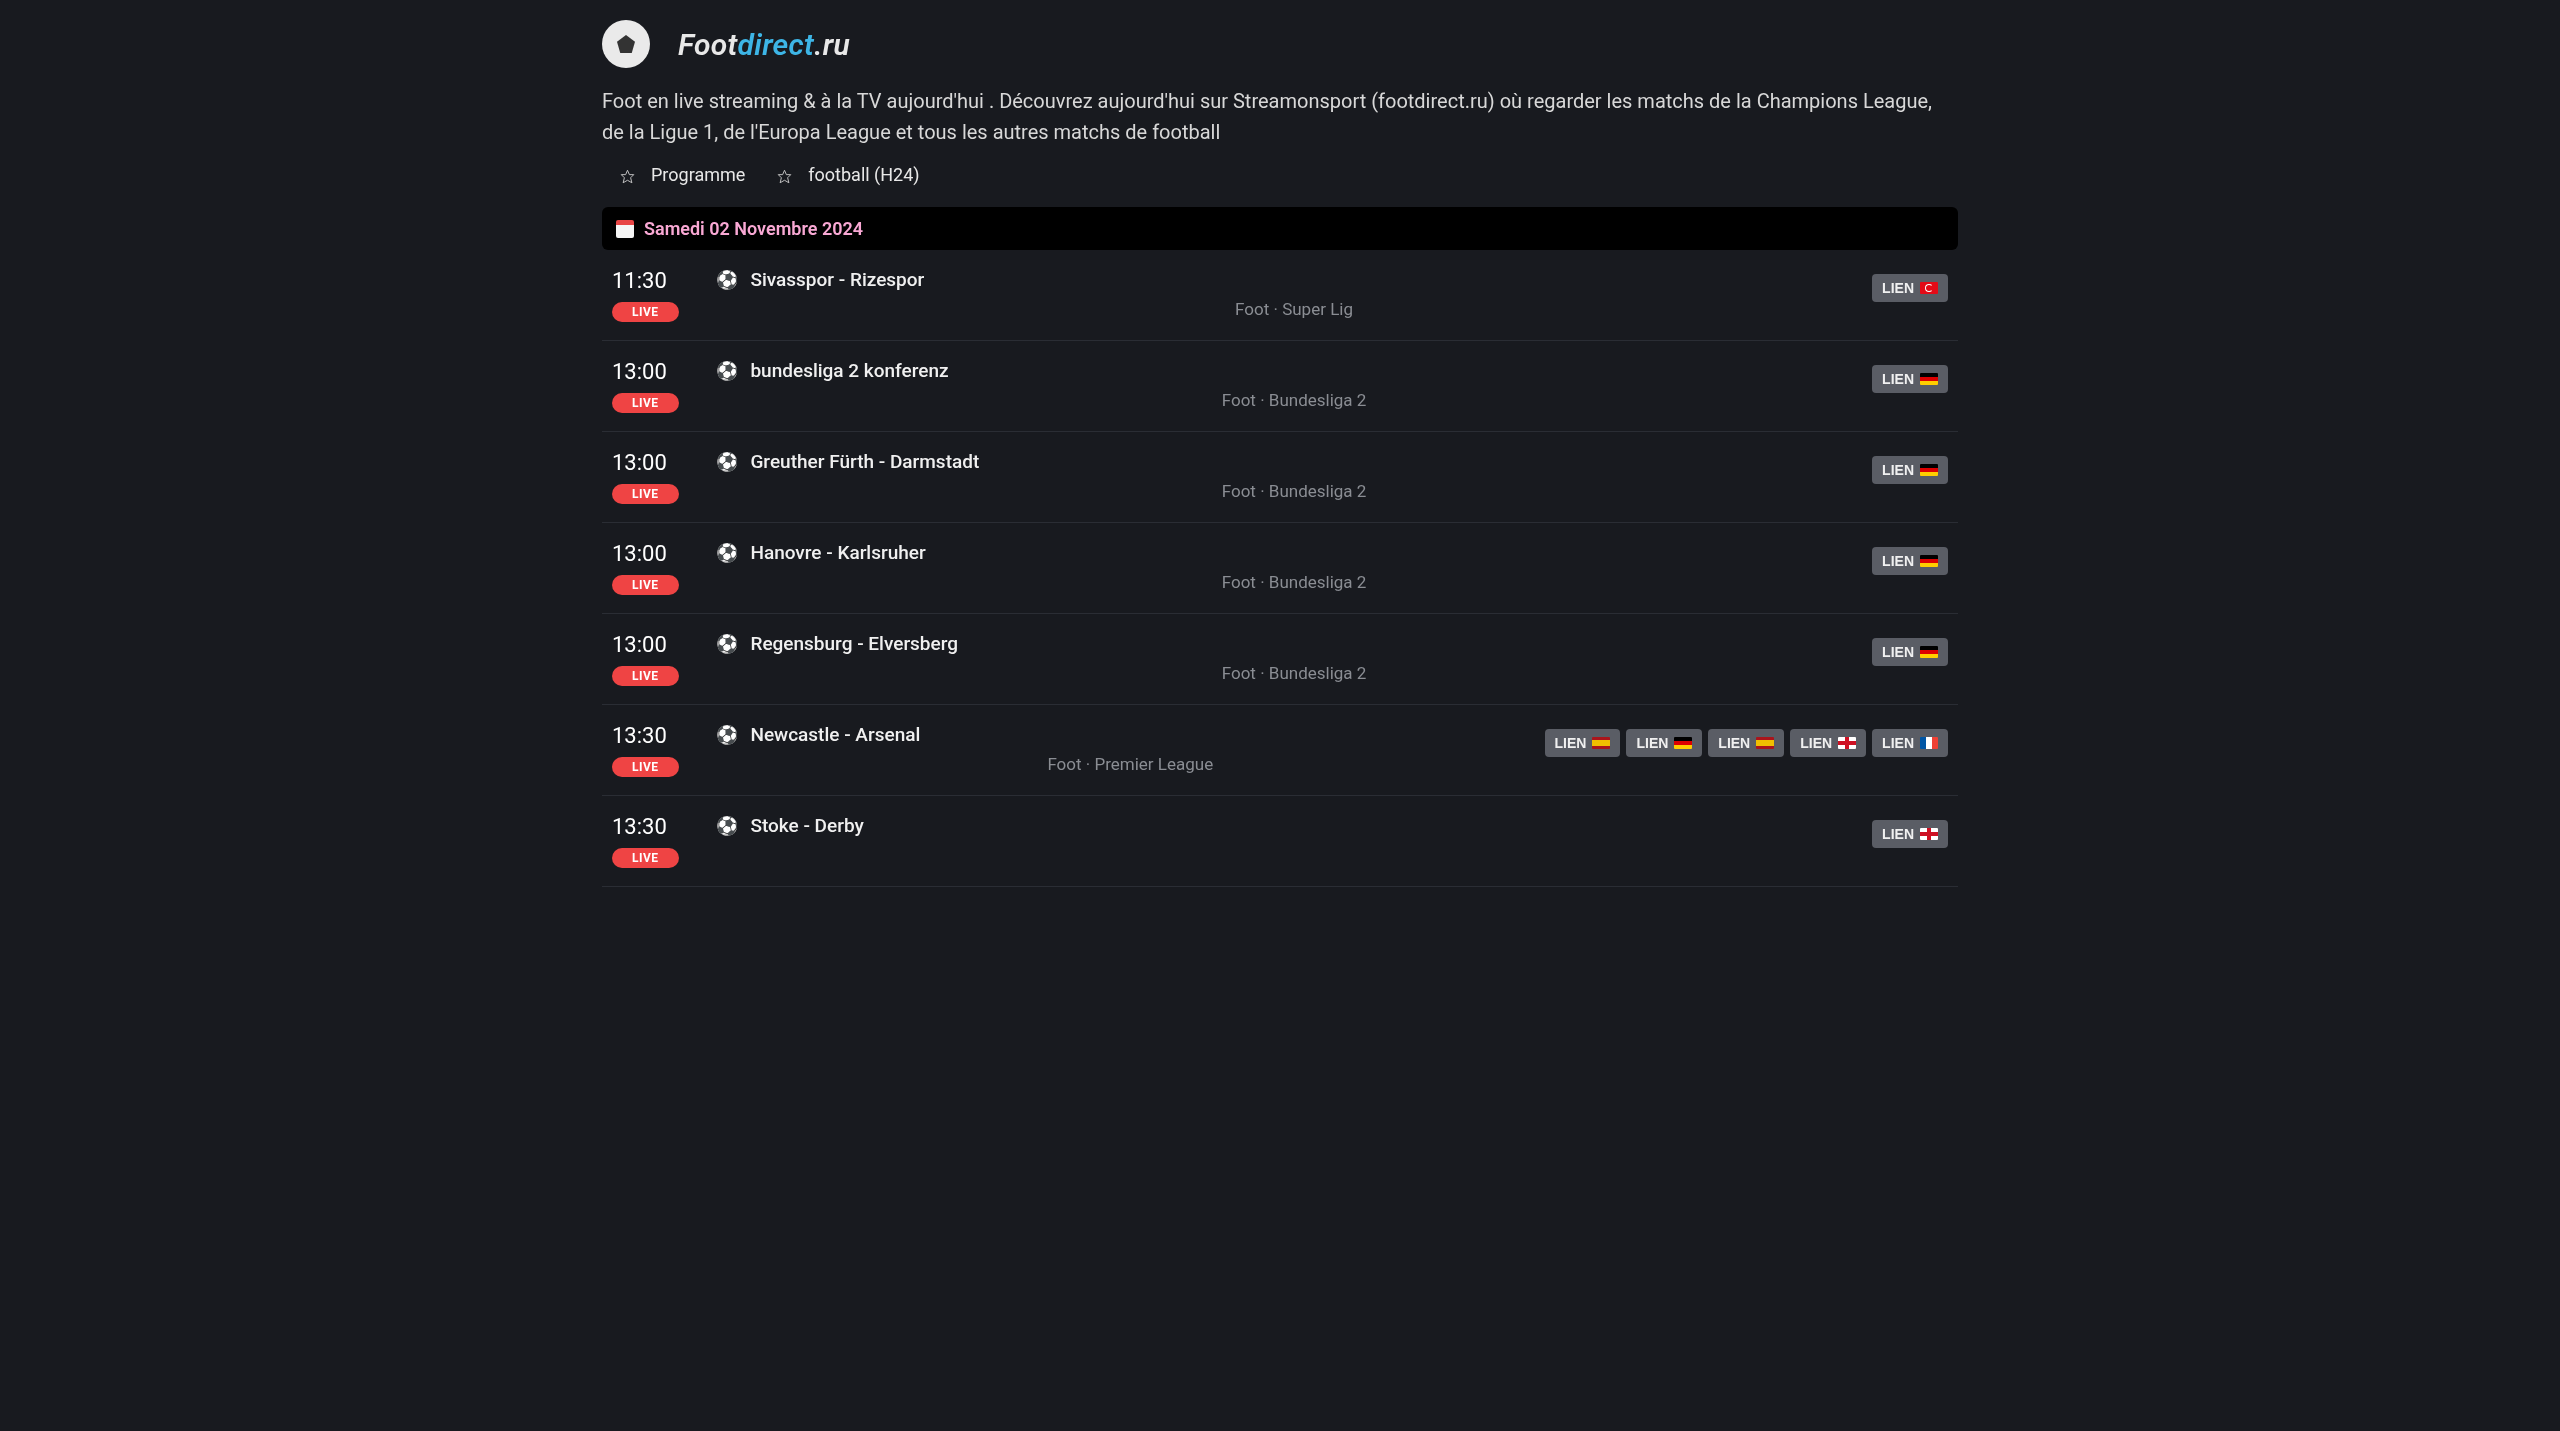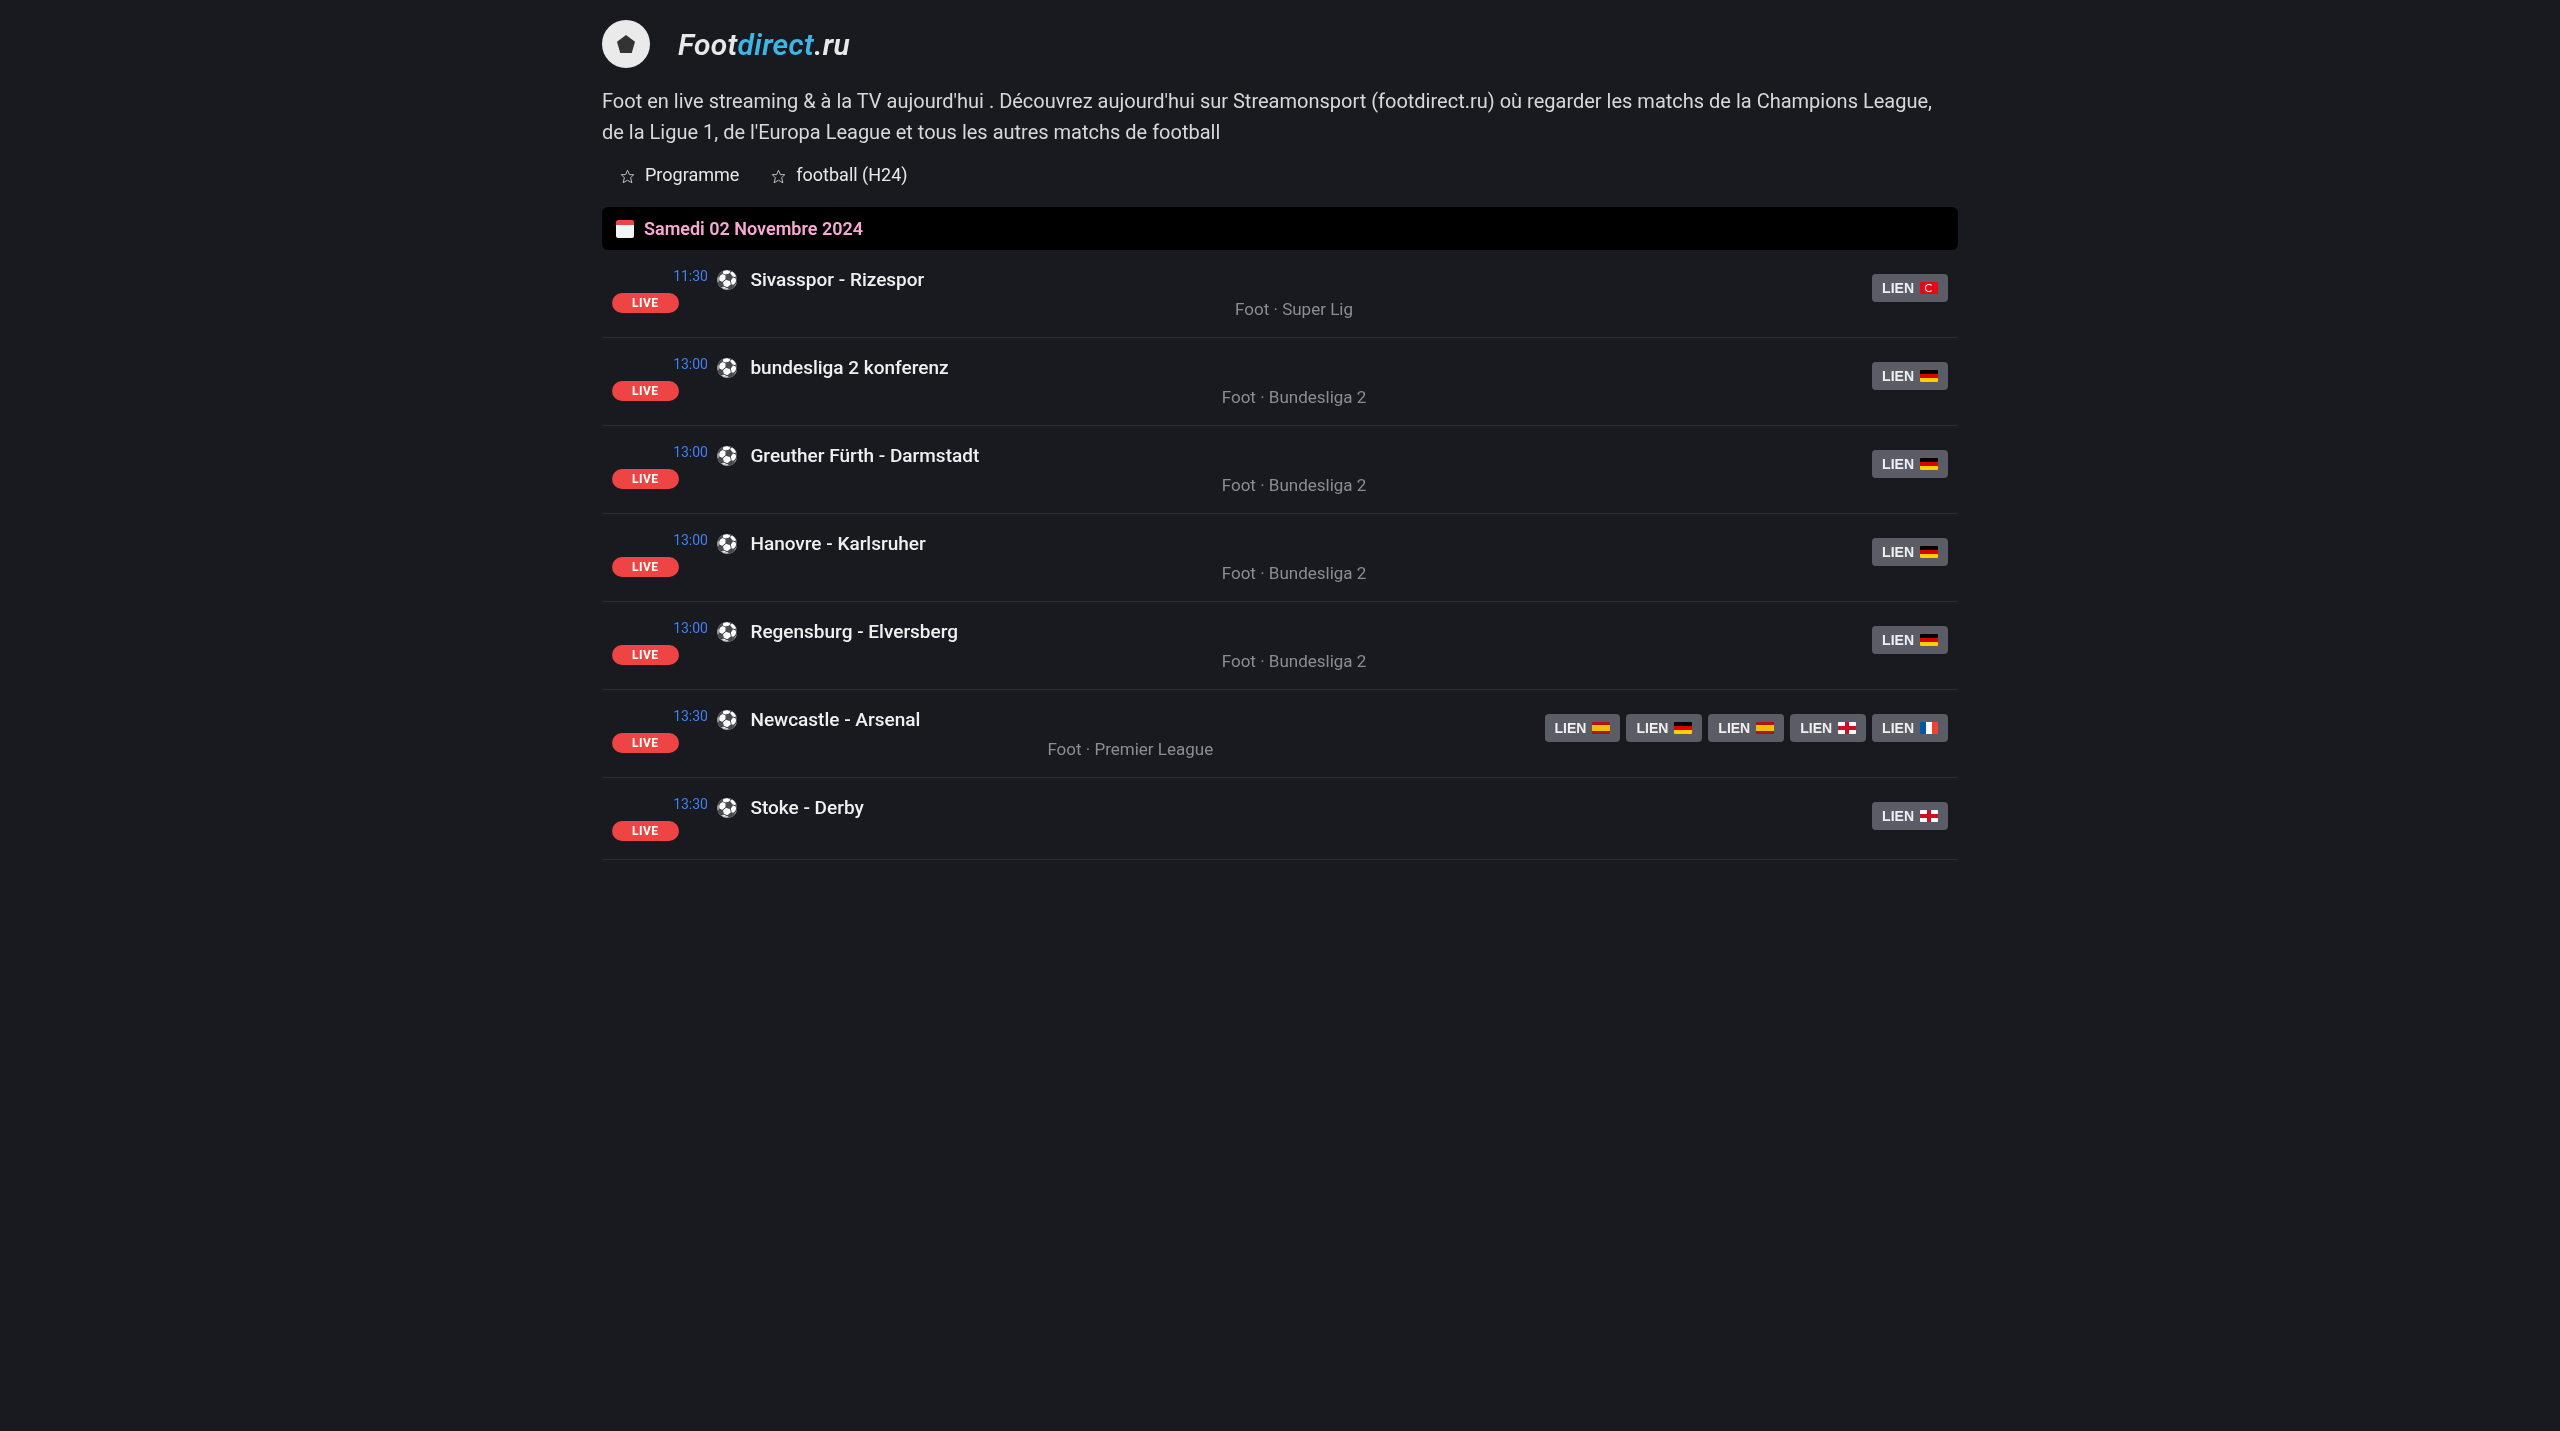--- a/index.html
+++ b/index.html
@@ -67,7 +67,7 @@
     .nav-link {
       display: flex;
       align-items: center;
-      gap: 10px;
+      gap: 16px;
       color: #e8e8e8;
       font-size: 18px;
       cursor: pointer;

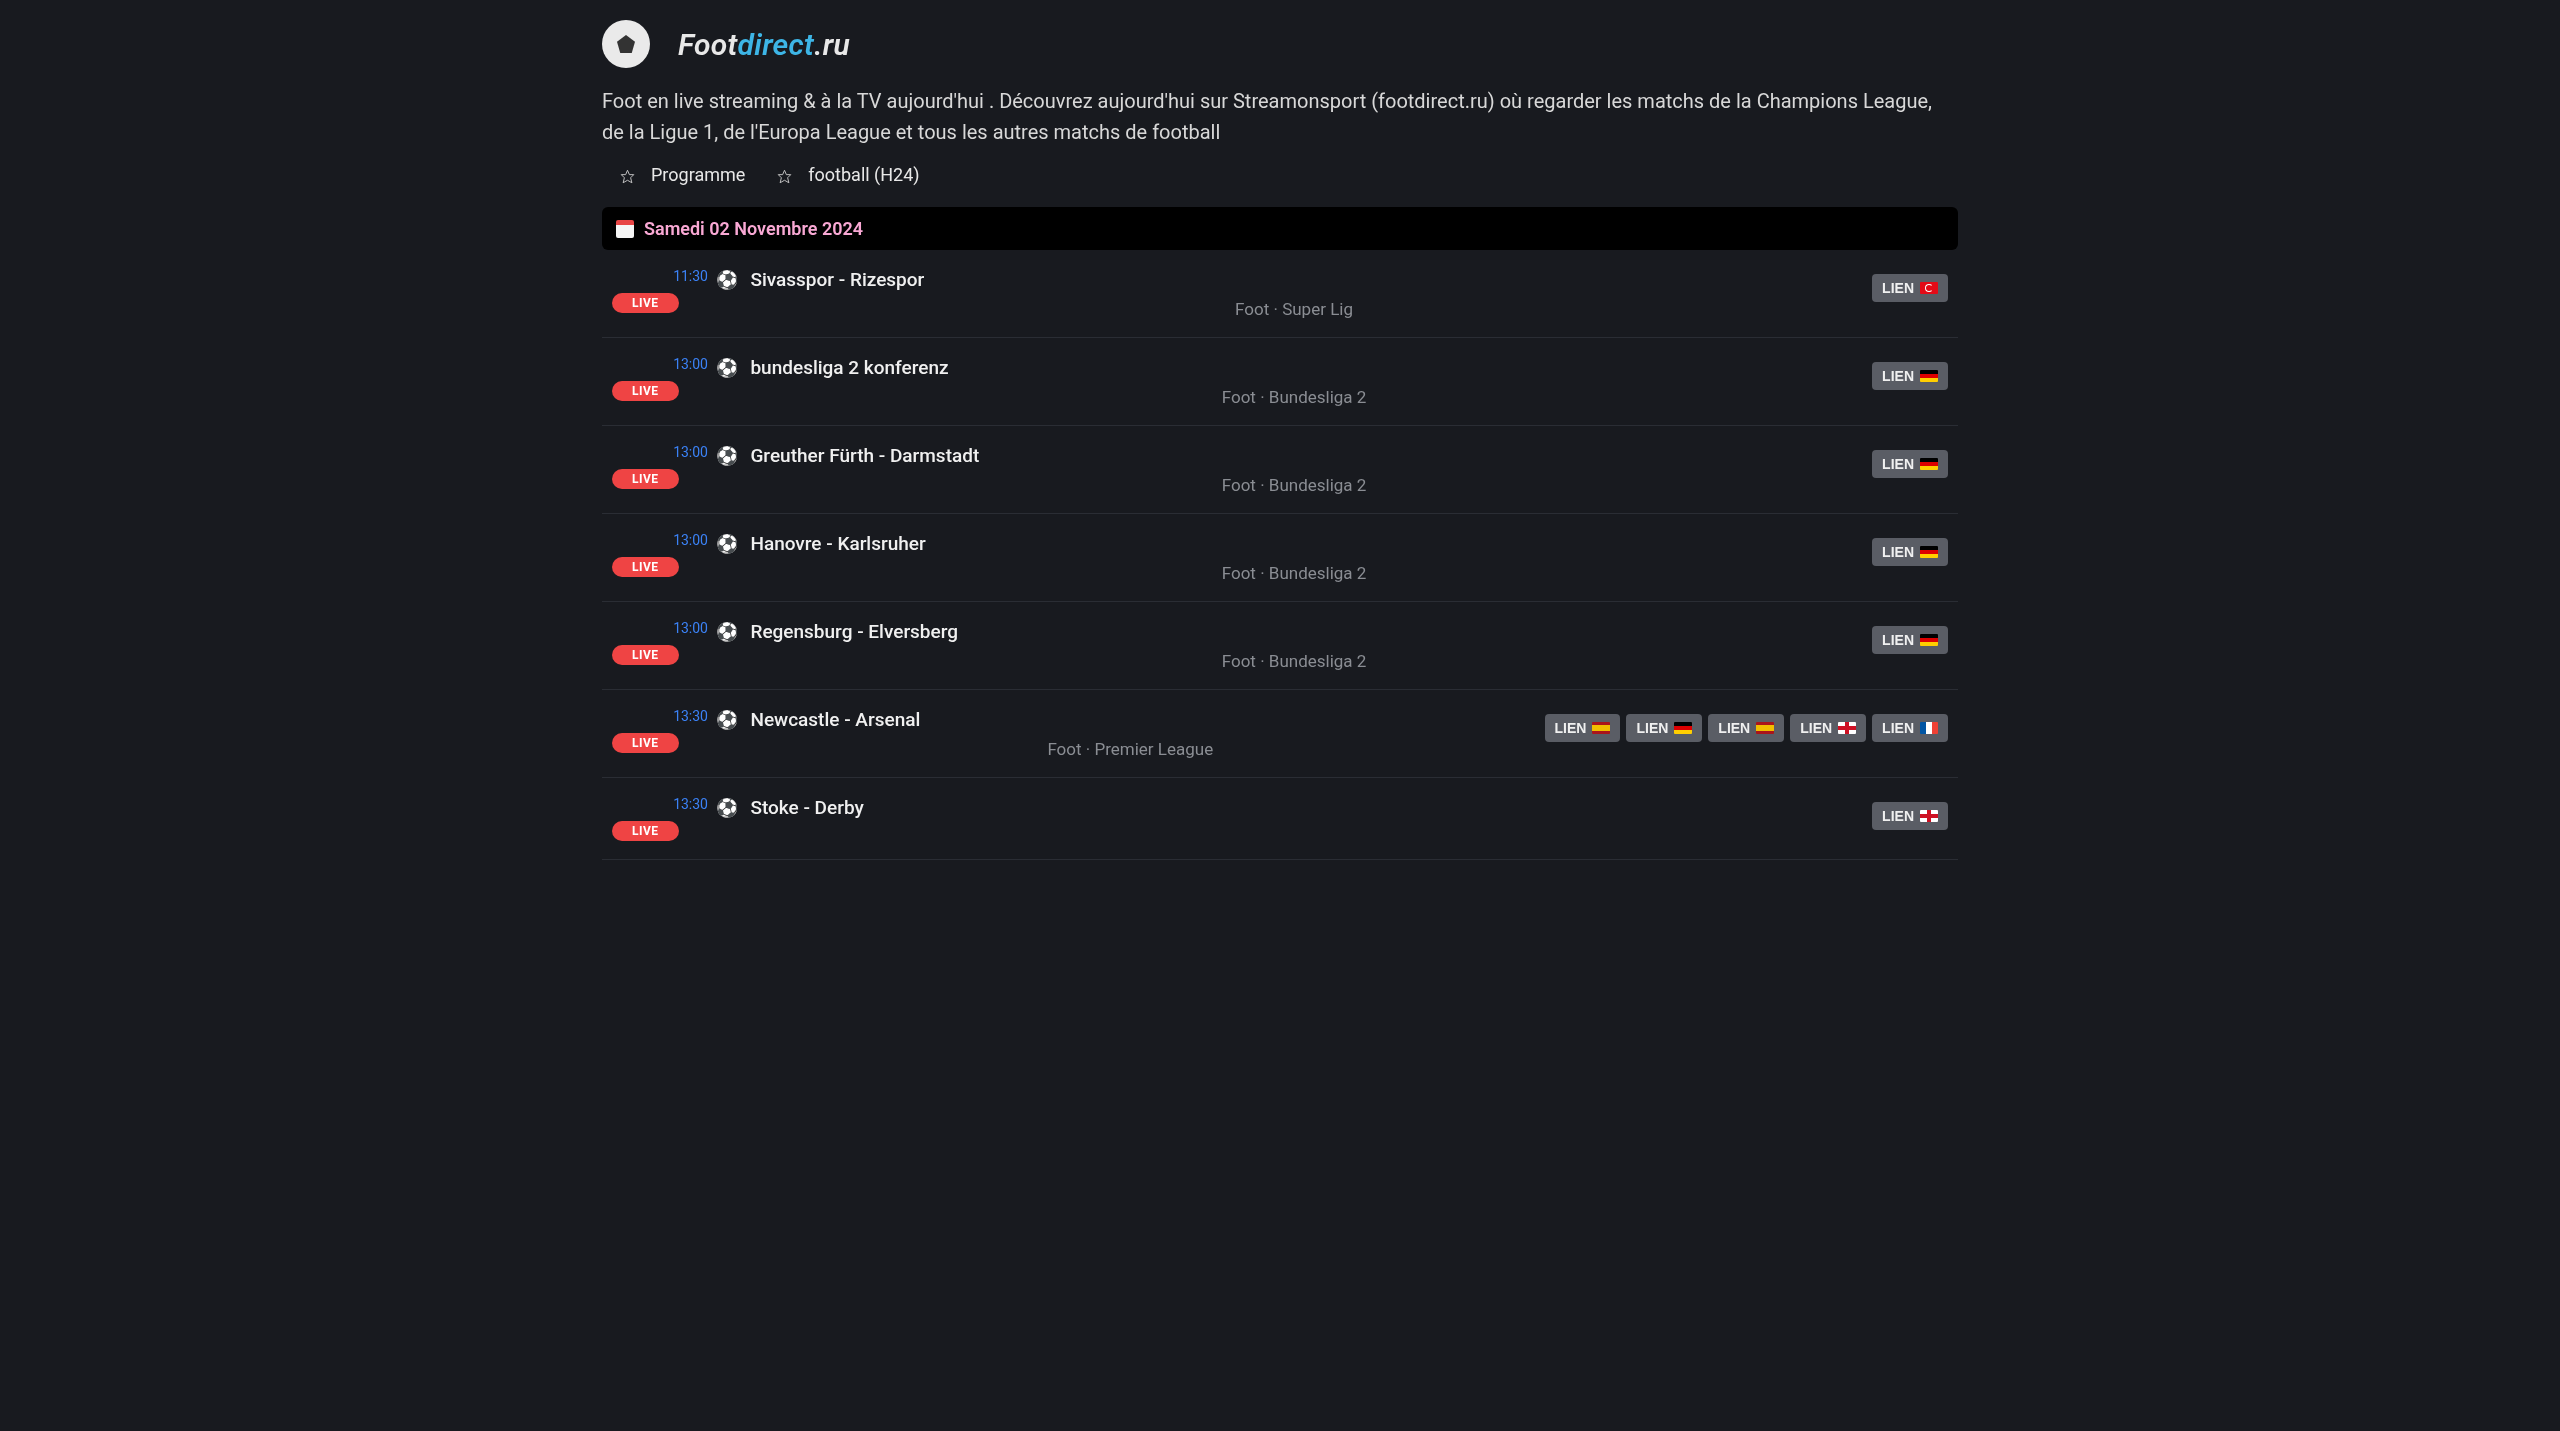--- a/index.html
+++ b/index.html
@@ -113,10 +113,9 @@
       flex-shrink: 0;
     }
     .time {
-      font-size: 14px;
-      color: #3b82f6;
+      font-size: 22px;
+      color: #ffffff;
       margin-bottom: 8px;
-      text-align: right;
     }
     .live-badge {
       display: inline-block;

